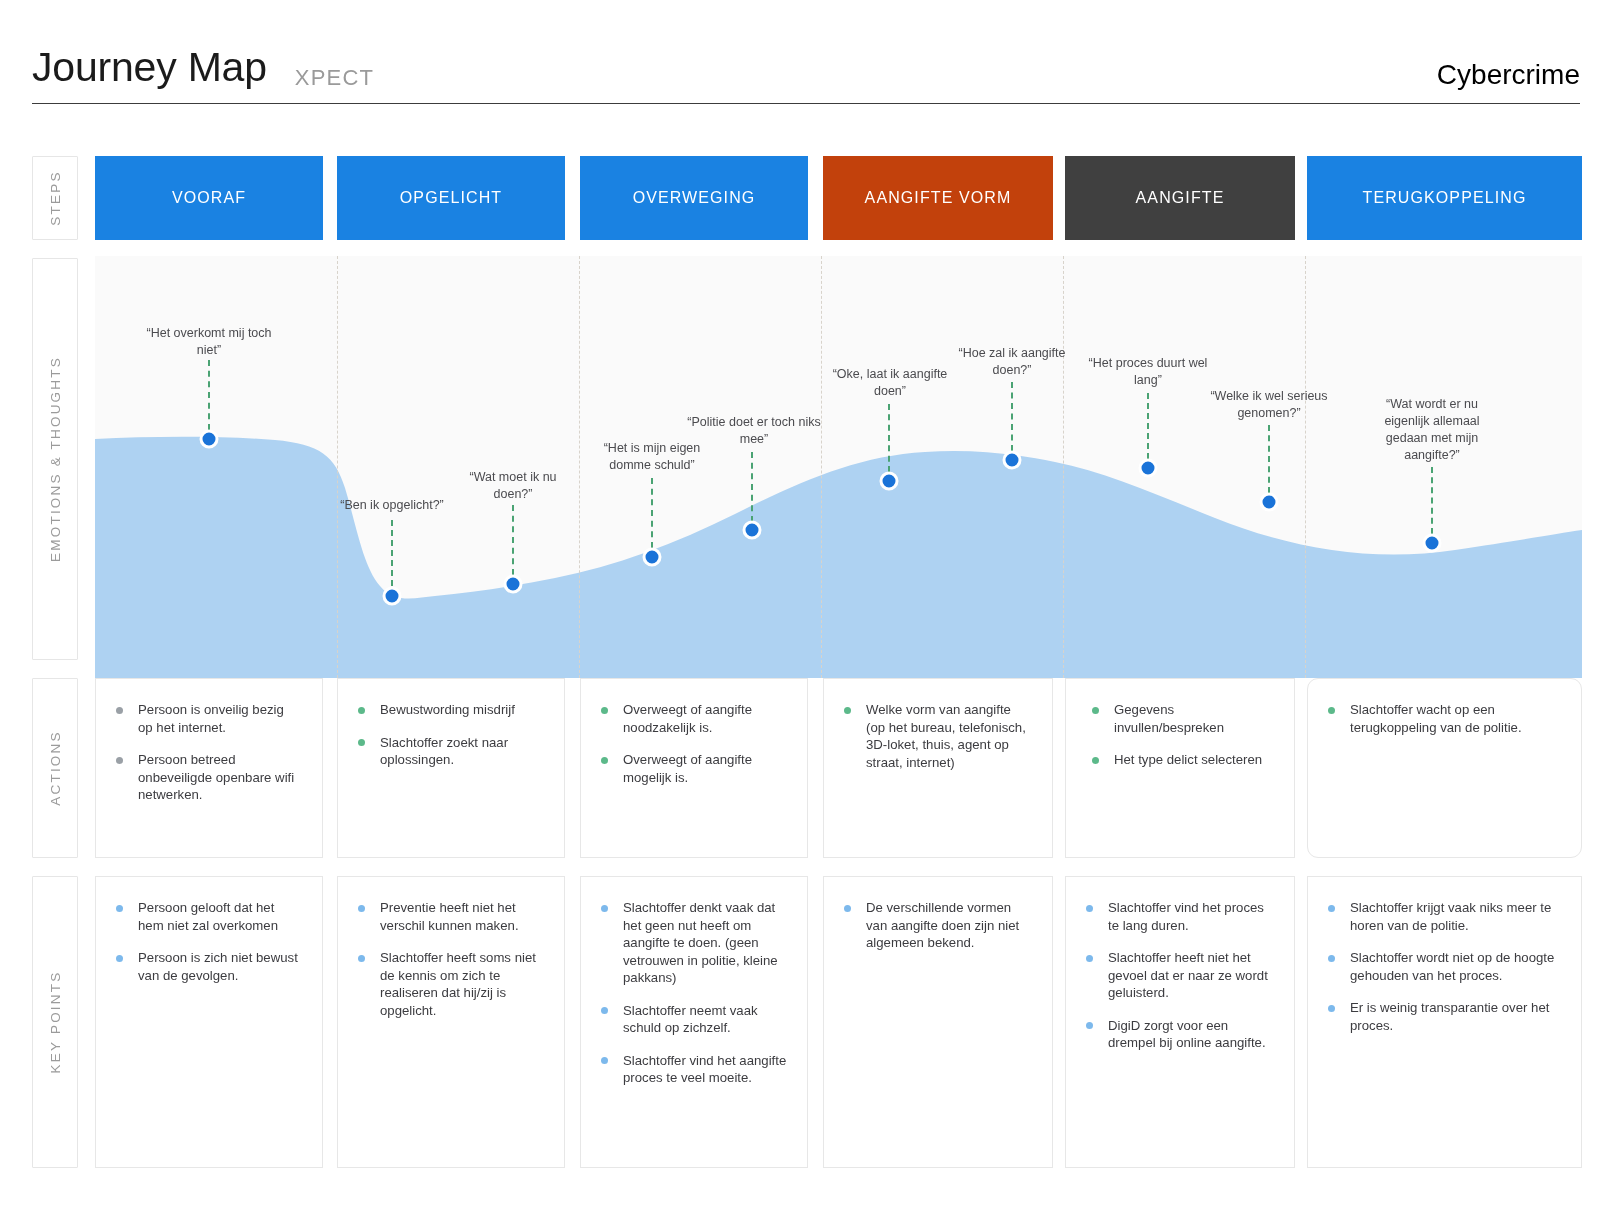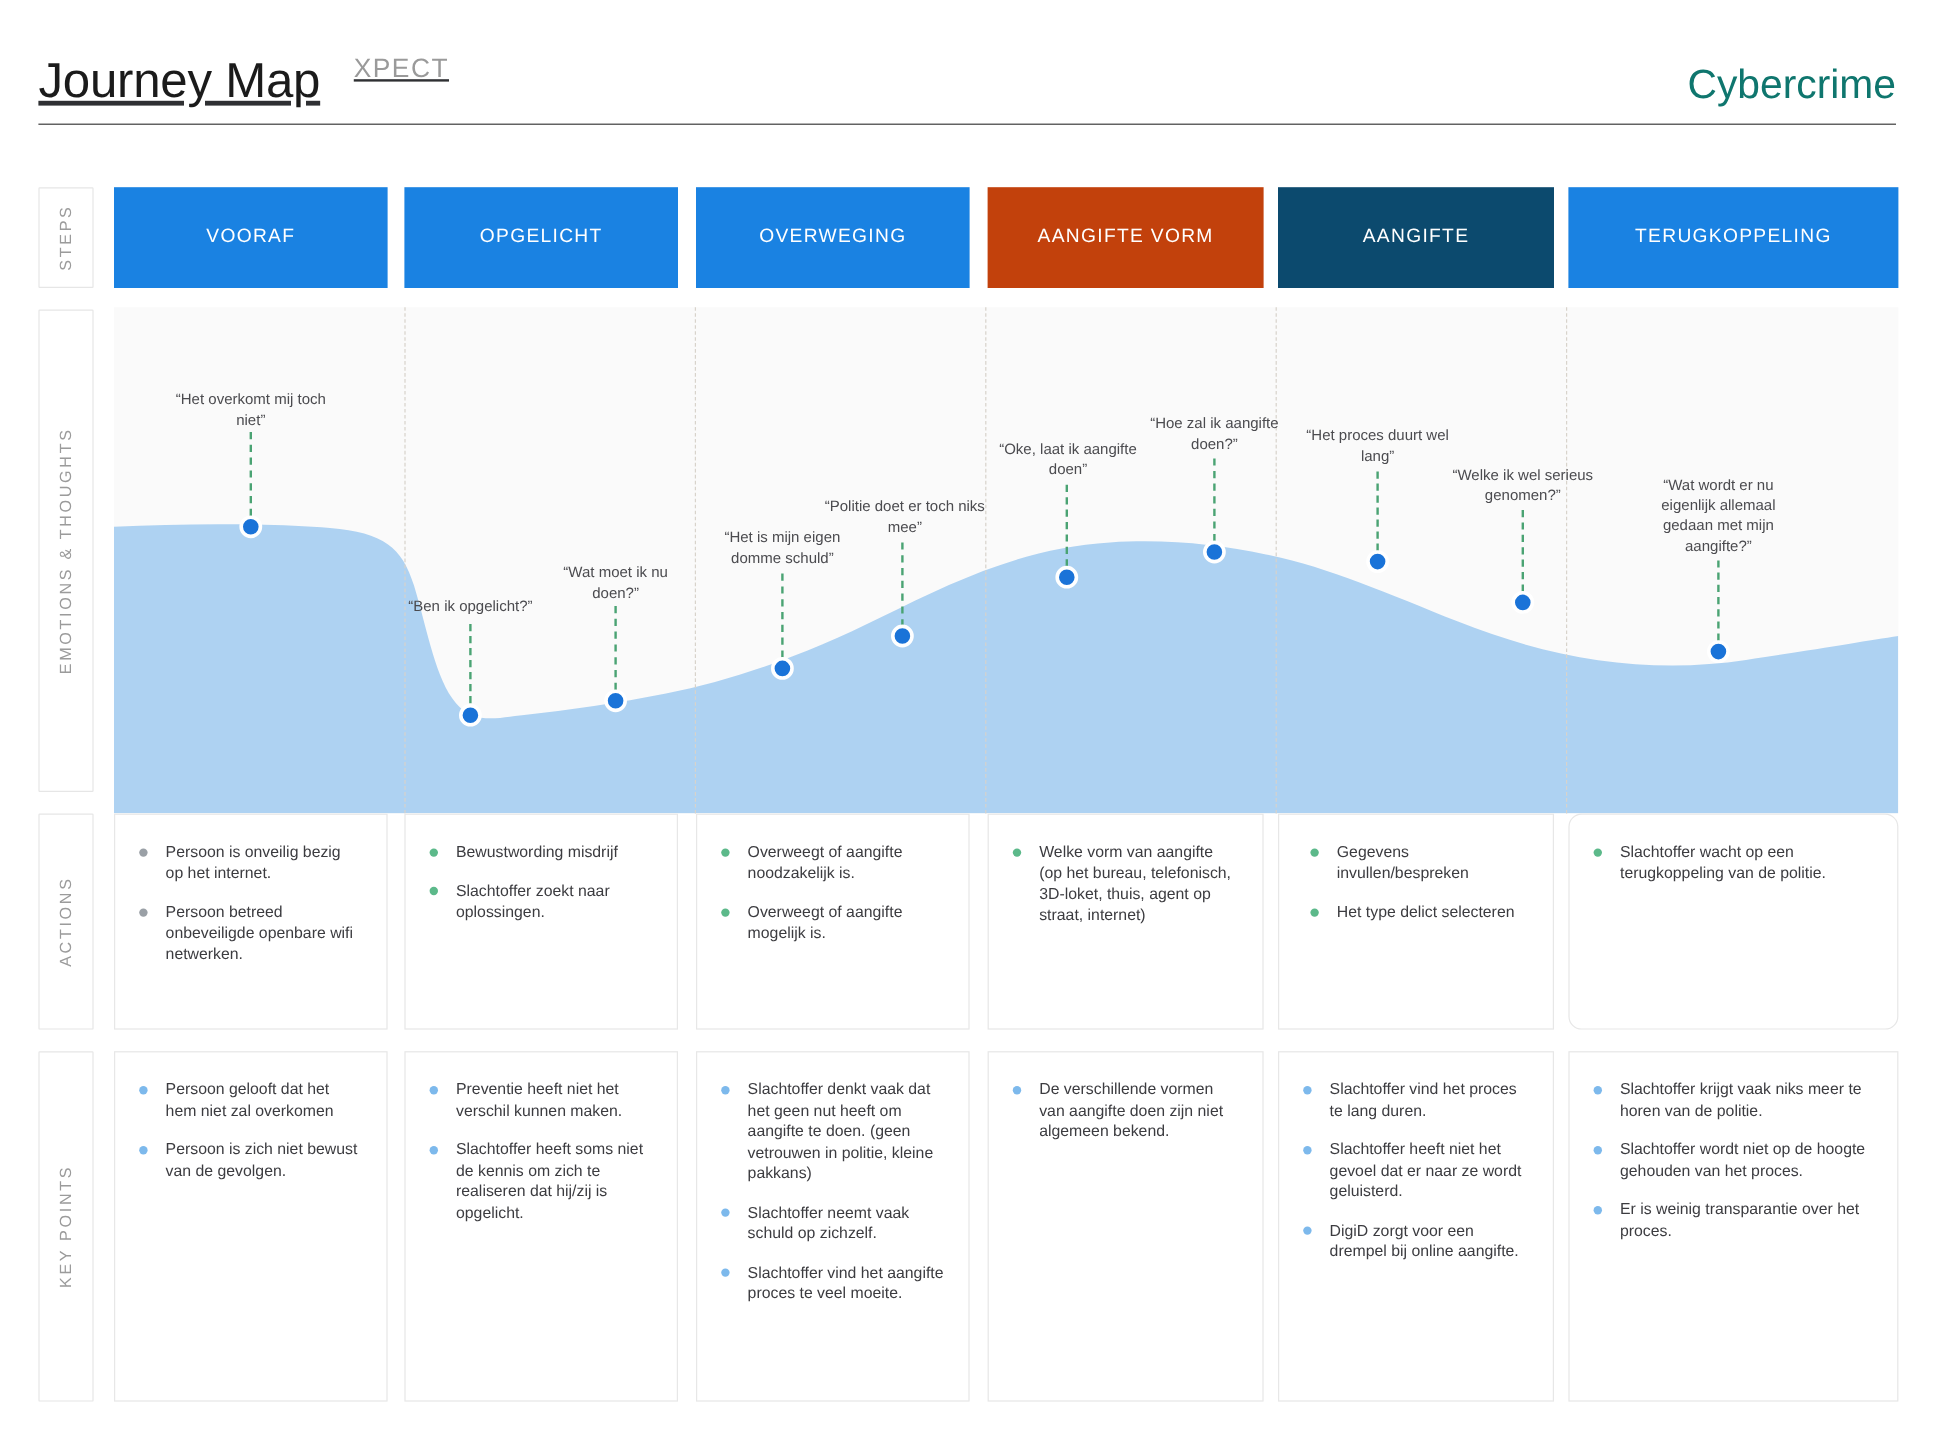--- a/index.html
+++ b/index.html
@@ -31,9 +31,8 @@
     left: 0;
     bottom: 12px;
     display: flex;
-    align-items: flex-start;
+    align-items: flex-end;
     gap: 28px;
-    text-decoration: underline;
   }
   .title-main {
     font-size: 41px;

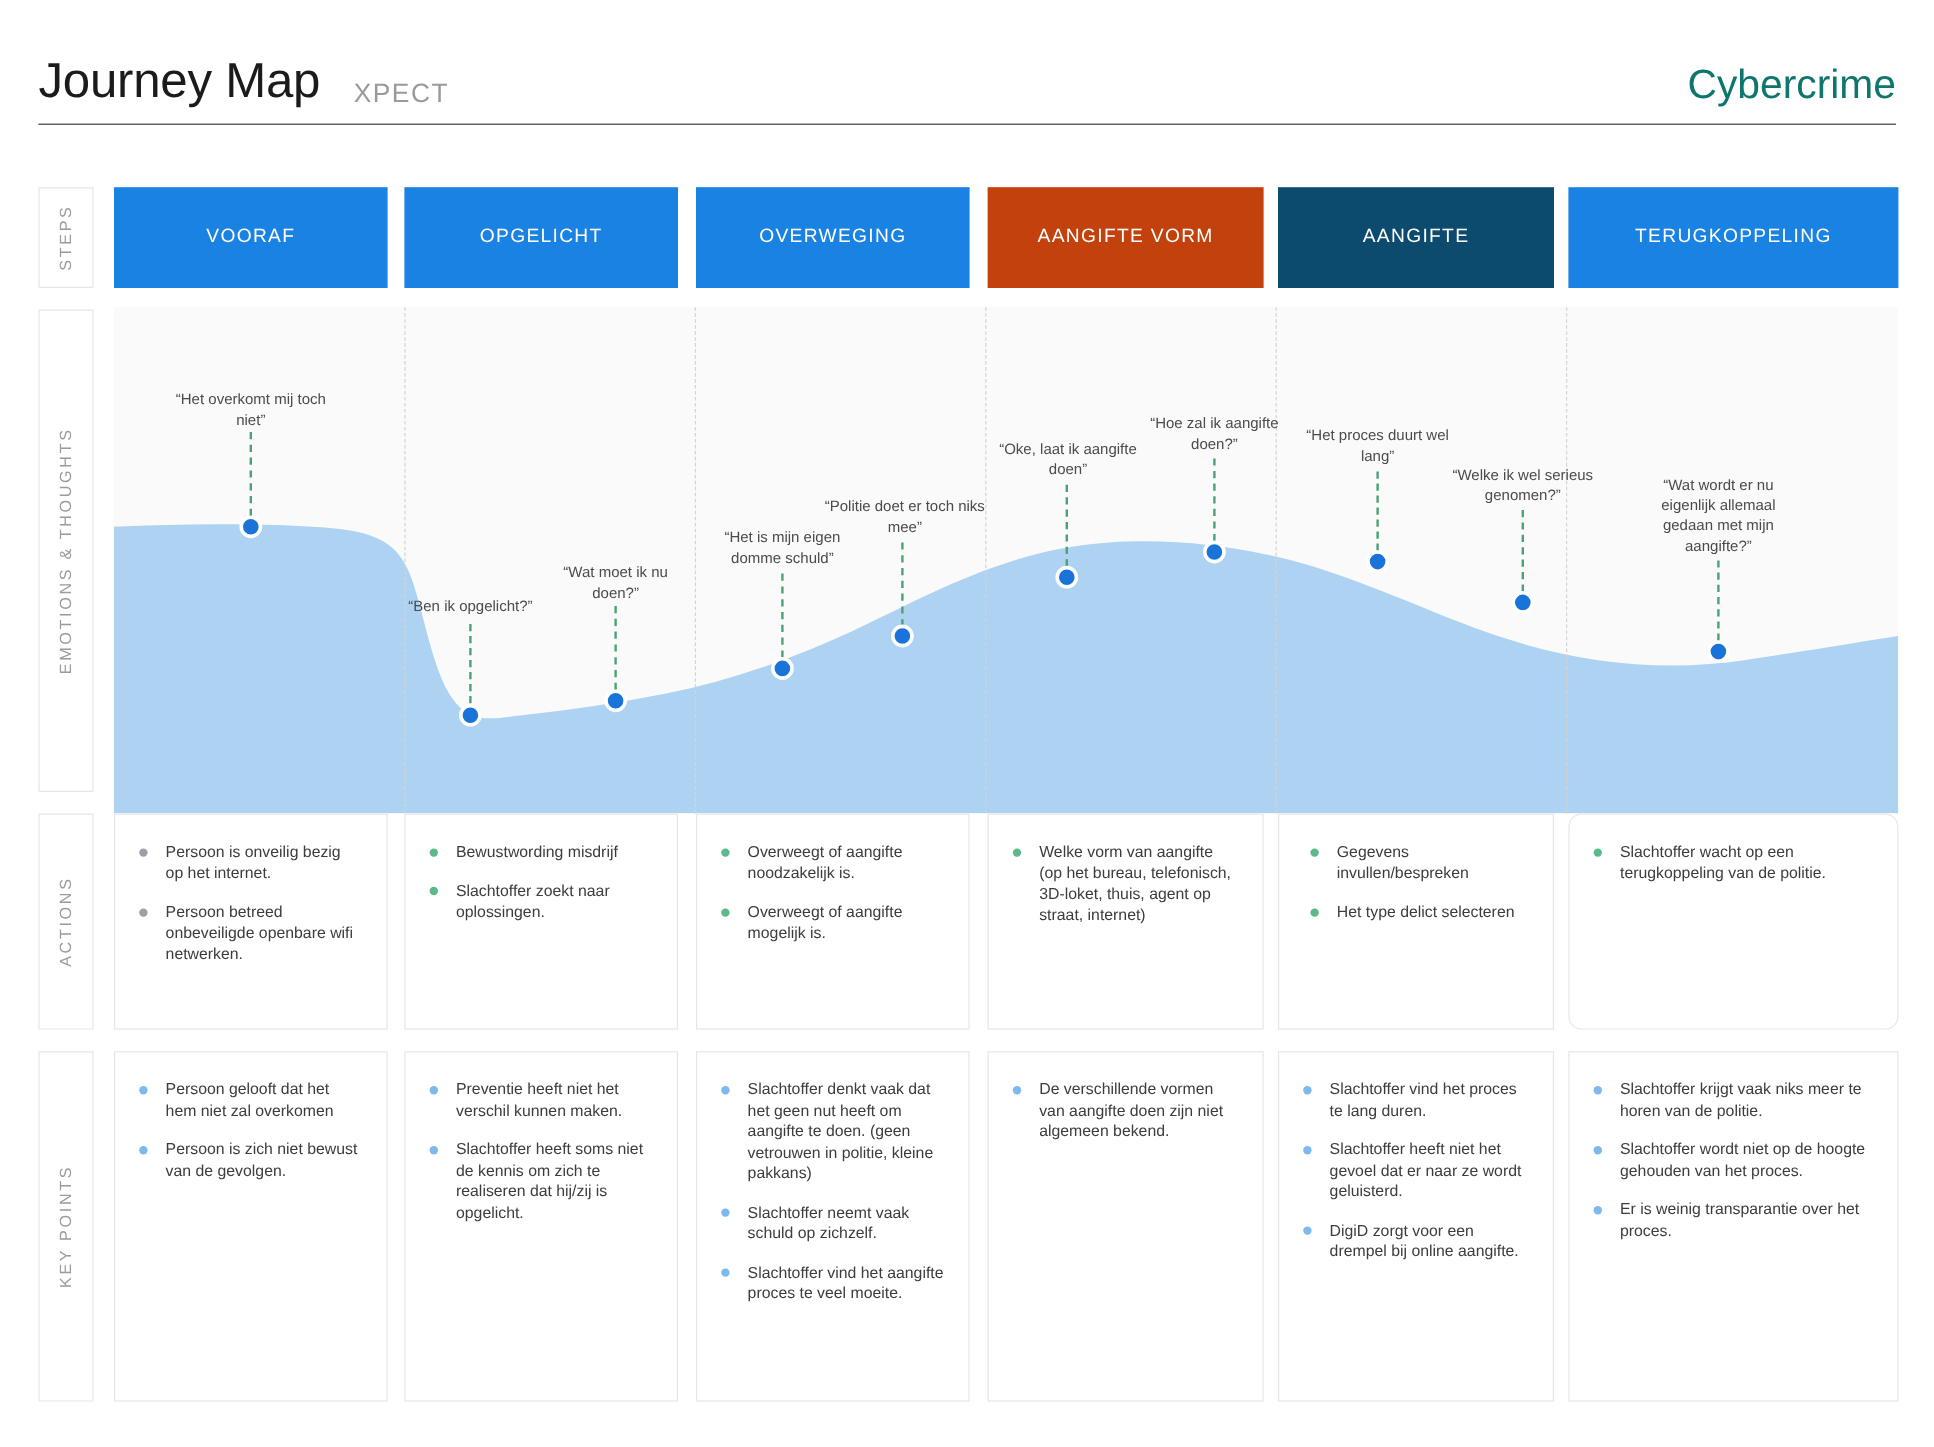--- a/index.html
+++ b/index.html
@@ -51,8 +51,8 @@
     position: absolute;
     right: 0;
     bottom: 12px;
-    font-size: 34px;
-    color: #0f766e;
+    font-size: 28px;
+    color: #000000;
     font-family: "Liberation Sans", sans-serif;
   }
 

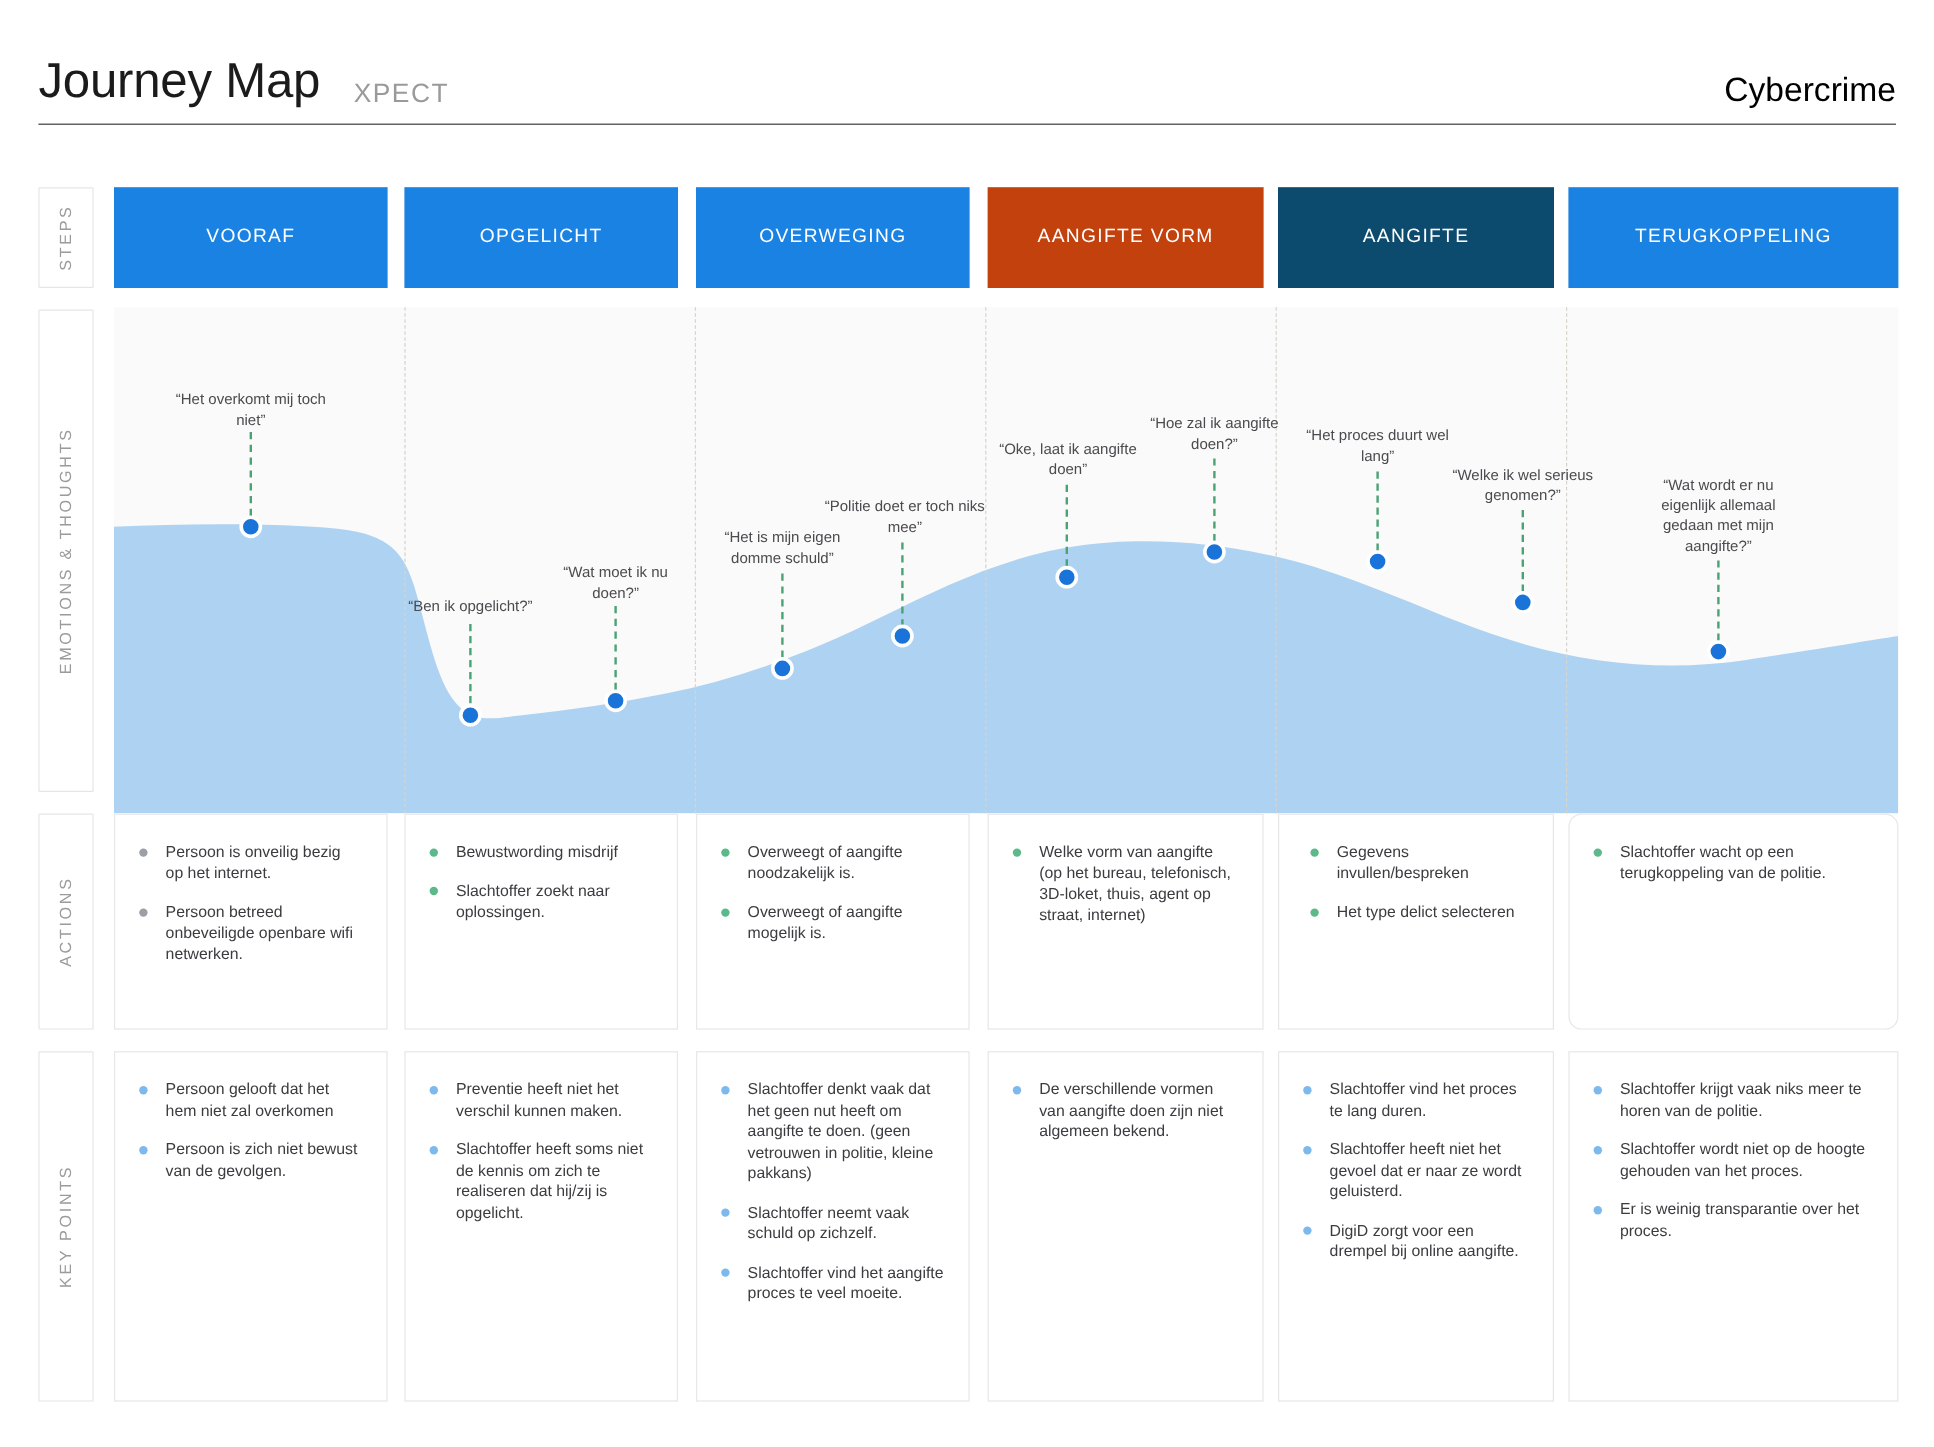--- a/index.html
+++ b/index.html
@@ -224,7 +224,7 @@
     <div class="step-box" style="left: 728px; width: 230px; background: #c2410c;">
       <span>AANGIFTE VORM</span>
     </div>
-    <div class="step-box" style="left: 970px; width: 230px; background: #0c4a6e;">
+    <div class="step-box" style="left: 970px; width: 230px; background: #404040;">
       <span>AANGIFTE</span>
     </div>
     <div class="step-box" style="left: 1212px; width: 275px; background: rgb(26, 130, 226);">

